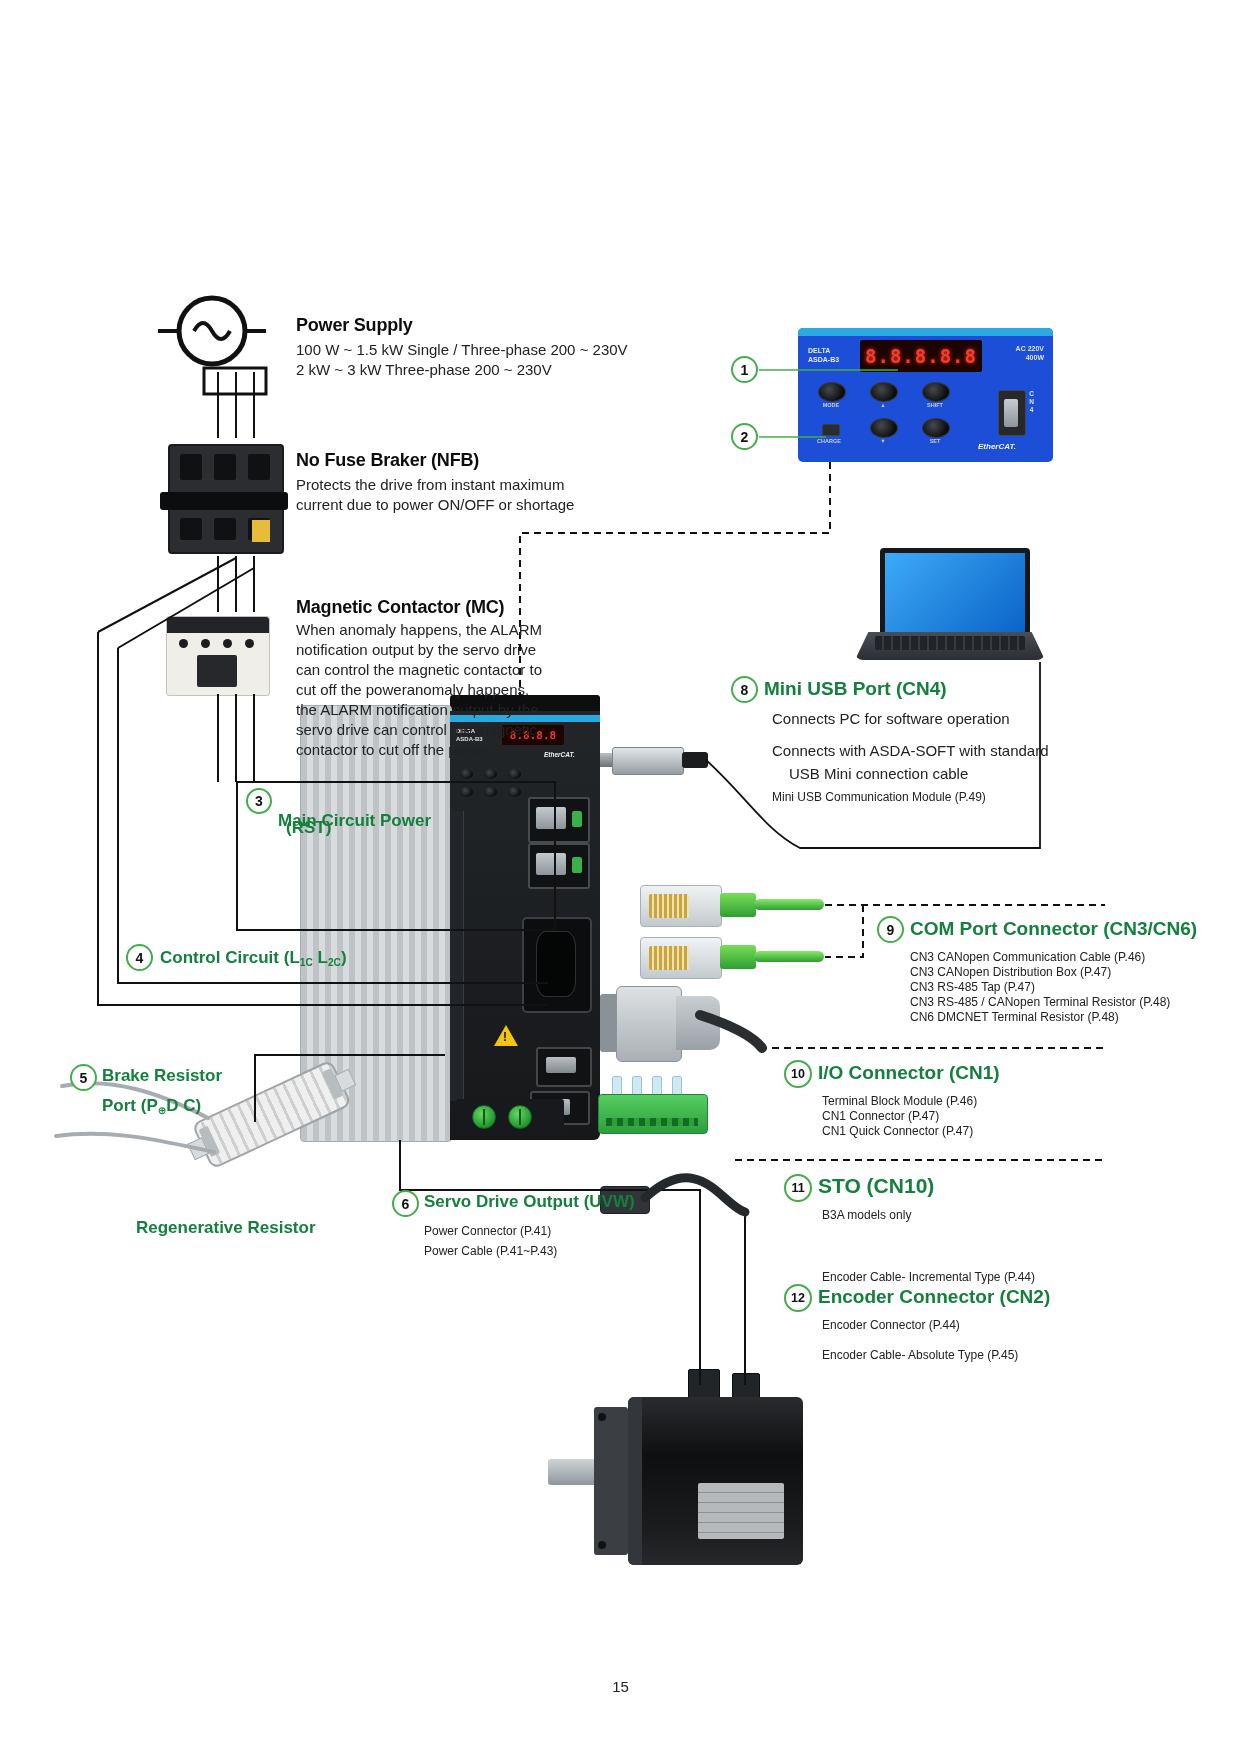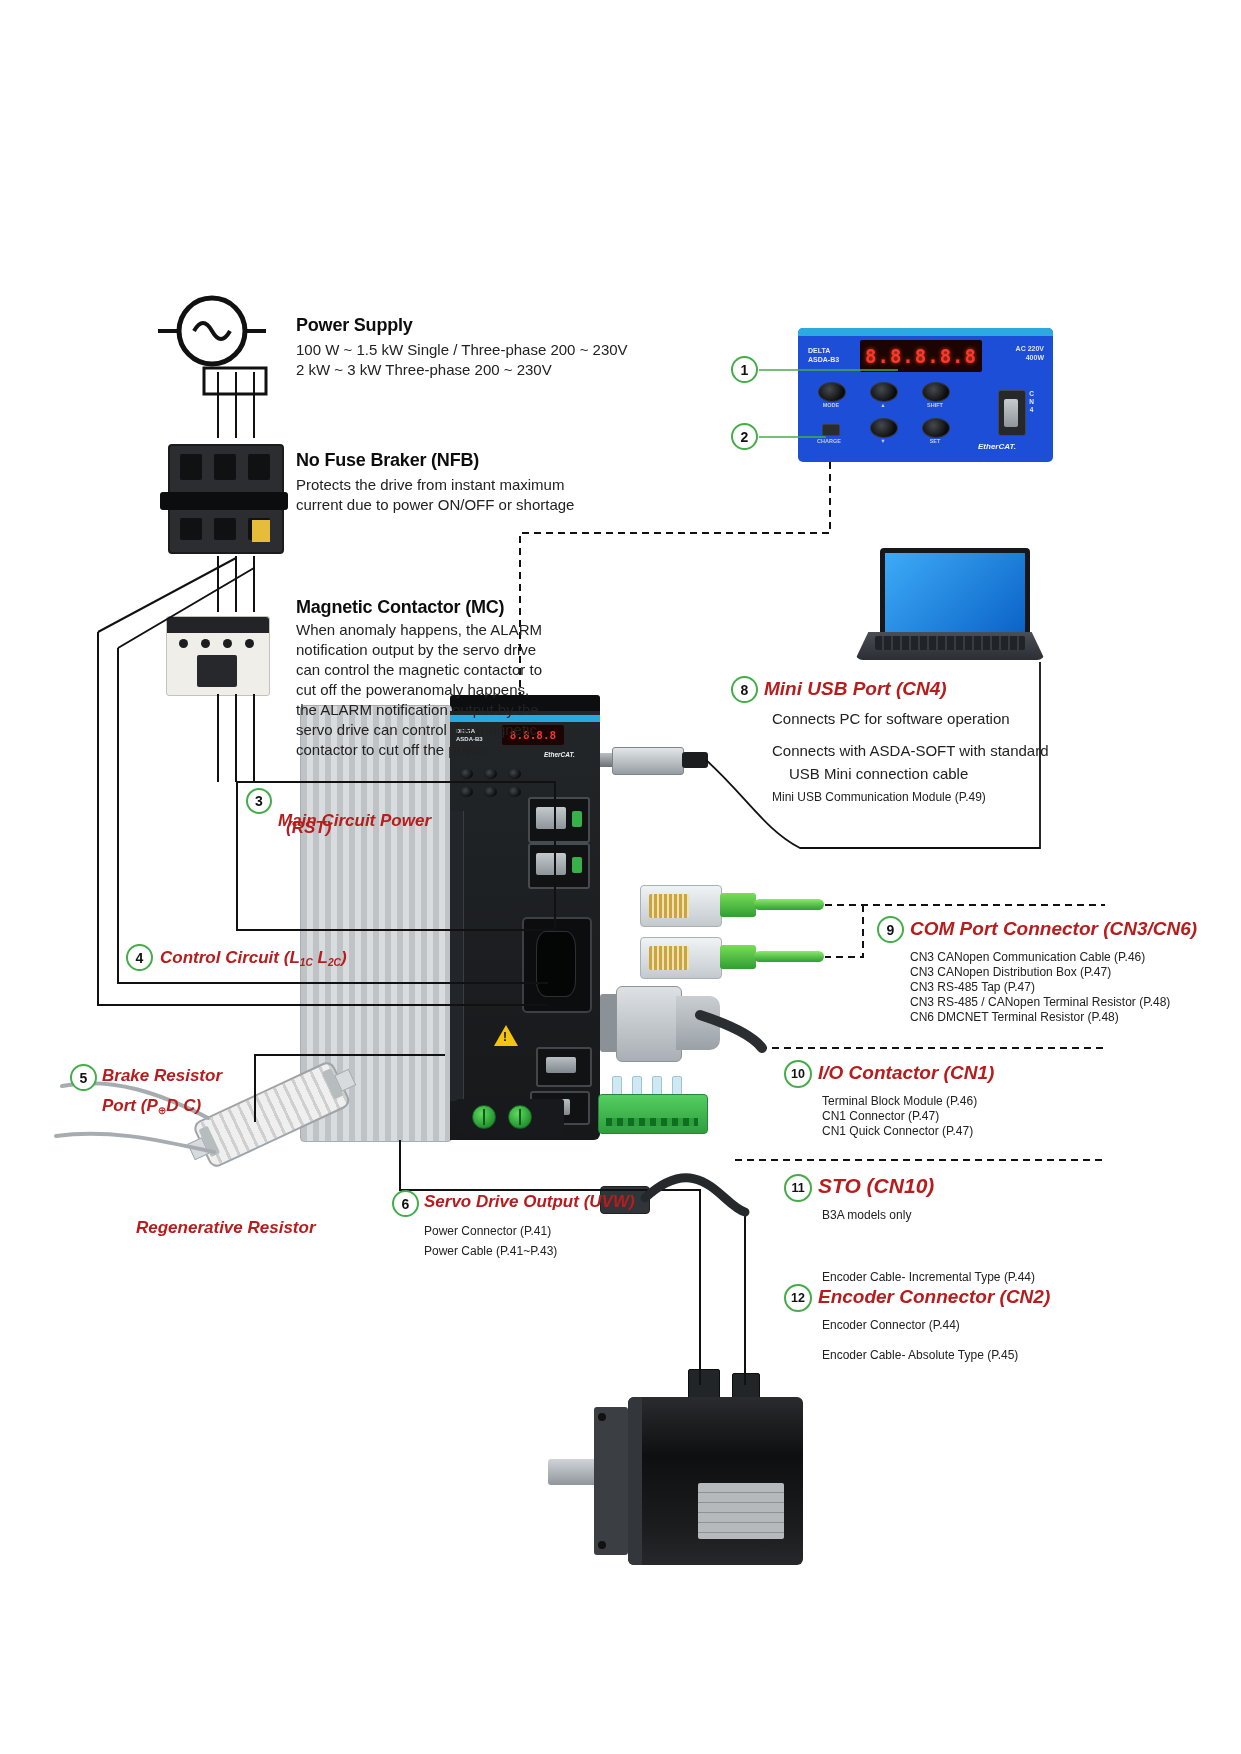--- a/index.html
+++ b/index.html
@@ -16,7 +16,7 @@
   .h1{font-size:18px;font-weight:bold;color:#0d0d0d;letter-spacing:-0.2px;white-space:nowrap;z-index:45;}
   .body{font-size:15px;color:#222;white-space:nowrap;z-index:45;}
   .small{font-size:12px;color:#222;white-space:nowrap;z-index:45;}
-  .ct{font-weight:bold;color:#b91c1c;white-space:nowrap;z-index:45;font-style:italic;}
+  .ct{font-weight:bold;color:#15803d;white-space:nowrap;z-index:45;}
   sub.s{font-size:0.6em;vertical-align:-0.25em;font-weight:bold;}
   
   .co{width:27px;height:27px;border-radius:50%;background:#fff;border:2px solid #44ad49;

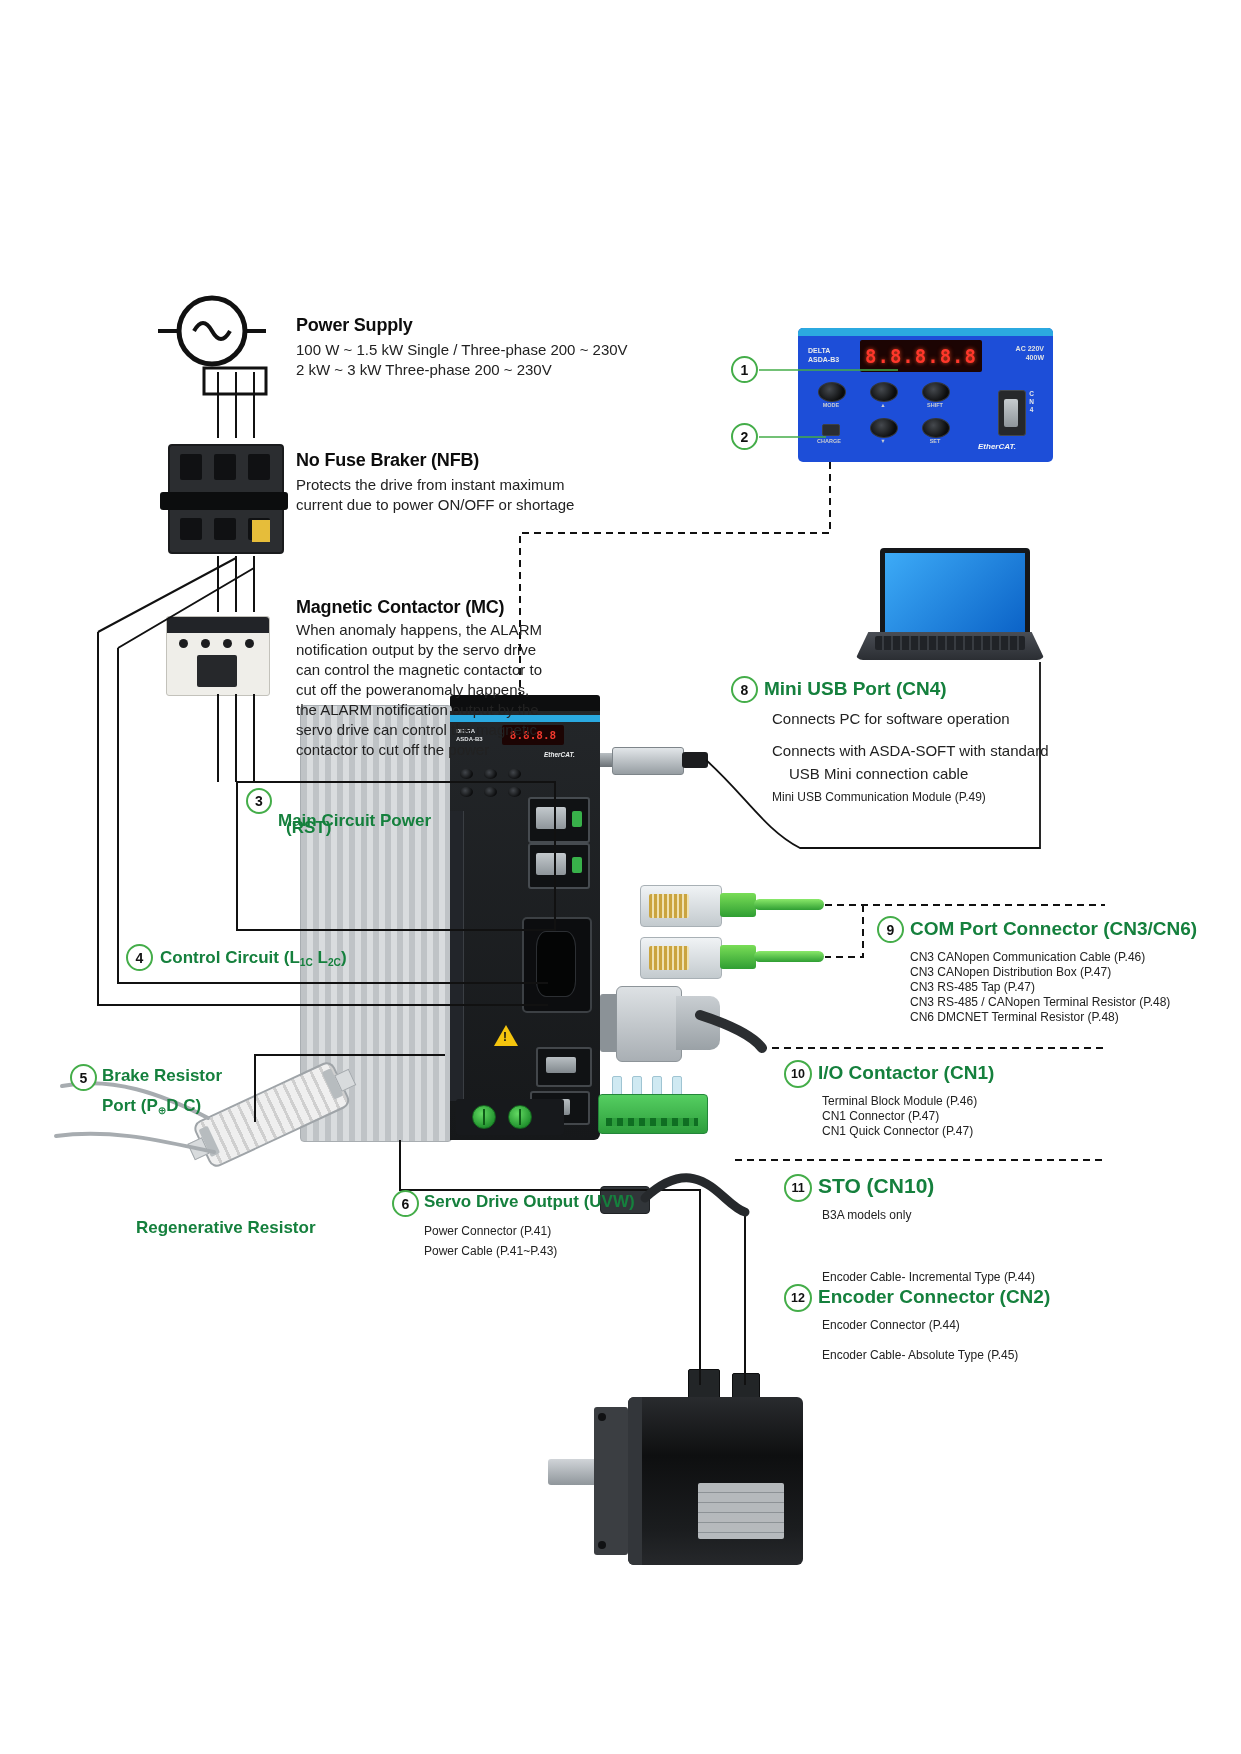--- a/index.html
+++ b/index.html
@@ -354,7 +354,7 @@
   </div>
 
   <div class="abs co co2" style="left:784px;top:1060px;width:28px;height:28px;">10</div>
-  <div class="abs ct" style="left:818px;top:1062px;font-size:19px;">I/O Contactor (CN1)</div>
+  <div class="abs ct" style="left:818px;top:1062px;font-size:19px;">I/O Connector (CN1)</div>
   <div class="abs small" style="left:822px;top:1094px;">Terminal Block Module (P.46)</div>
   <div class="abs small" style="left:822px;top:1109px;">CN1 Connector (P.47)</div>
   <div class="abs small" style="left:822px;top:1124px;">CN1 Quick Connector (P.47)</div>

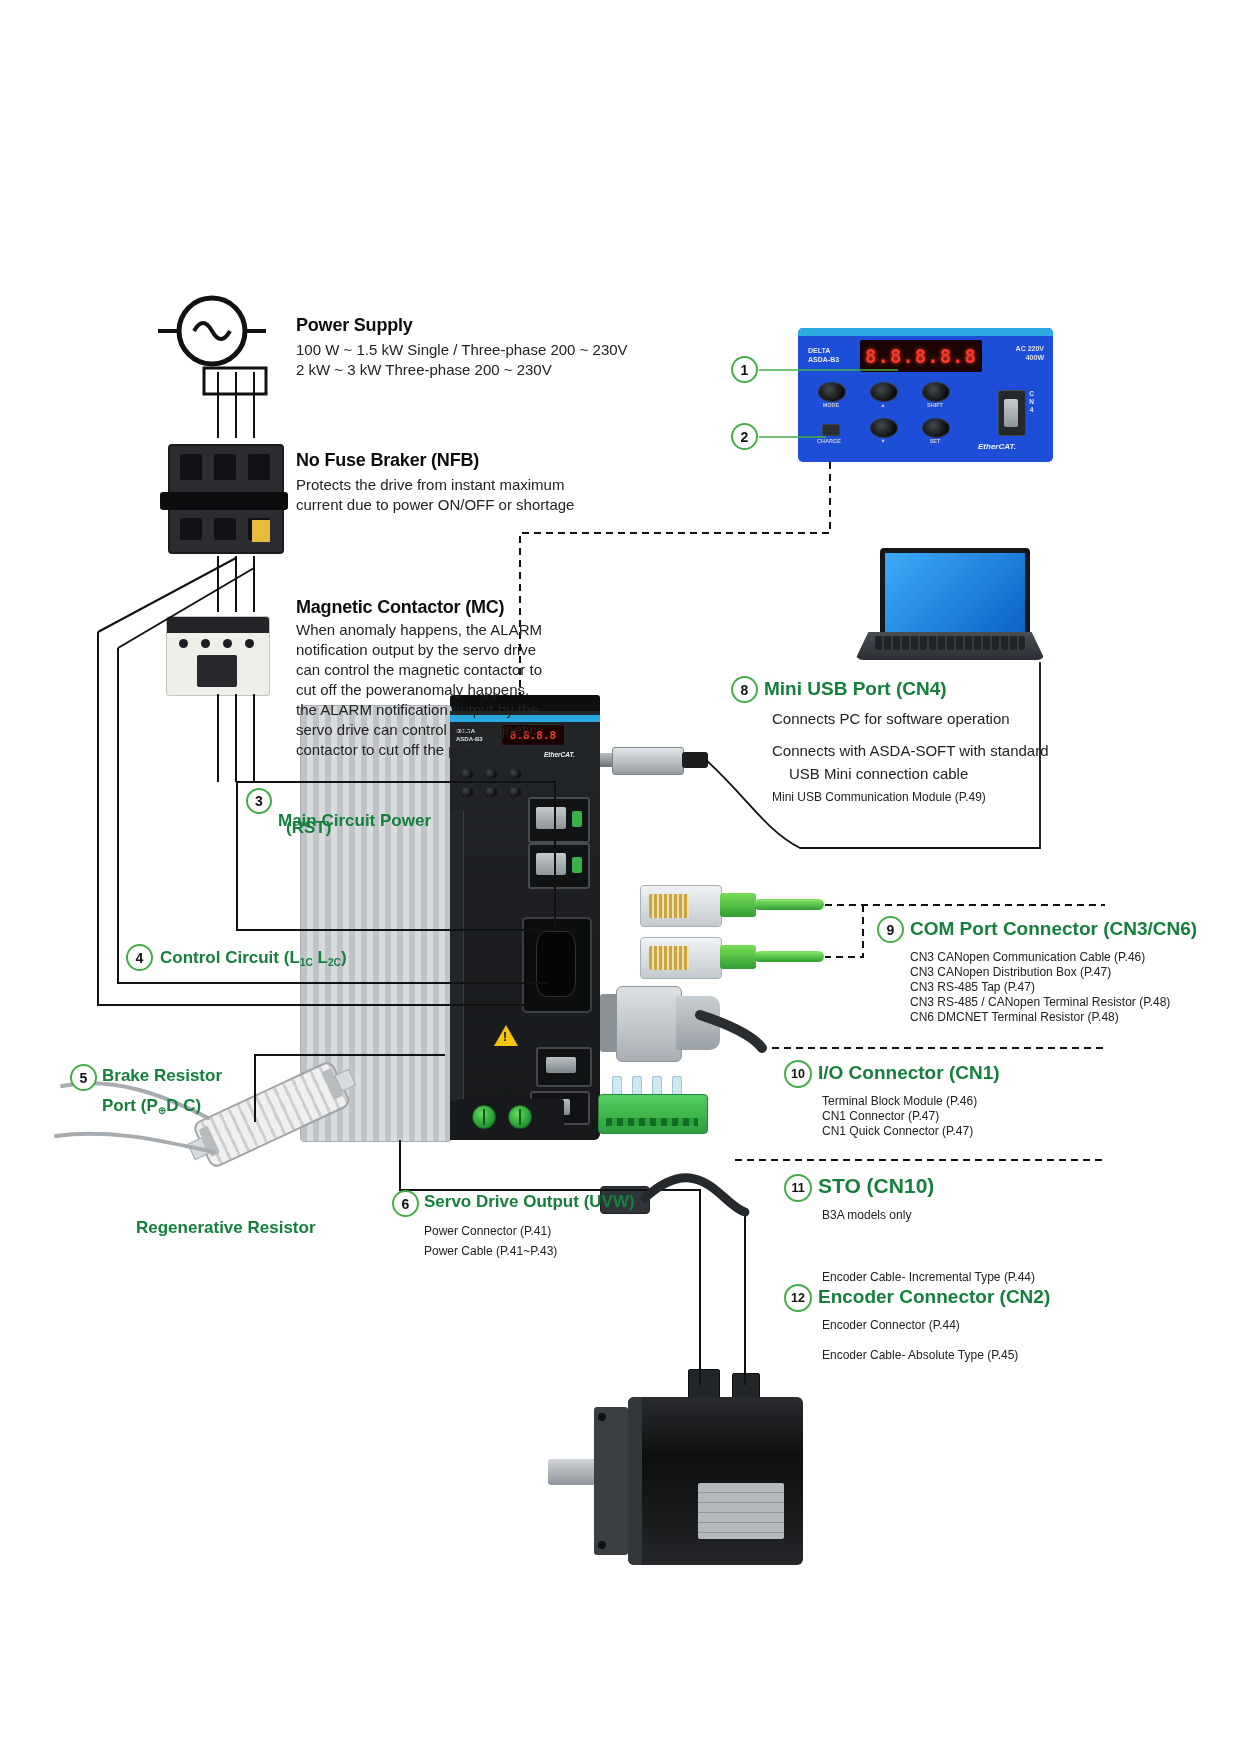--- a/index.html
+++ b/index.html
@@ -405,6 +405,7 @@
     <div class="mo-plate"></div>
   </div>
 
+  <div class="abs" style="left:0;top:1678px;width:1241px;text-align:center;font-size:15px;color:#222;z-index:45;">15</div>
 
 </div>
 

